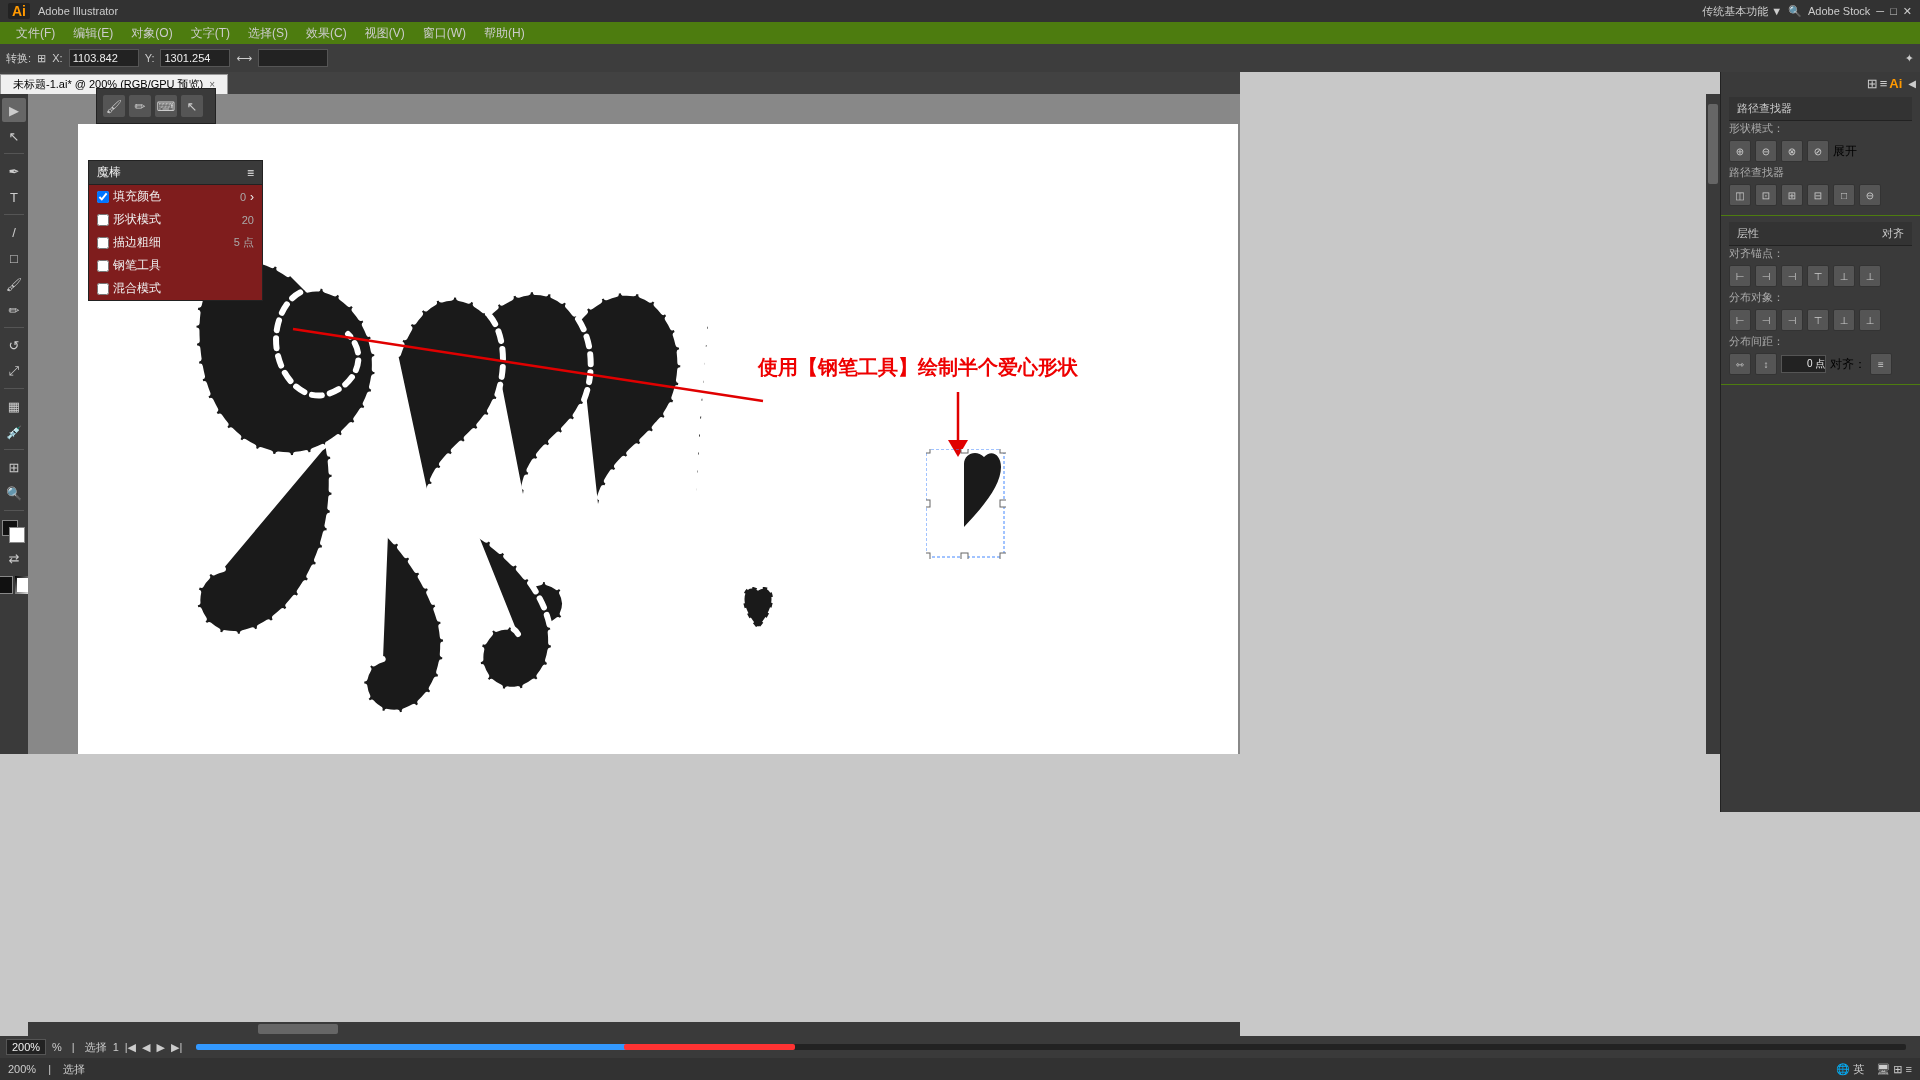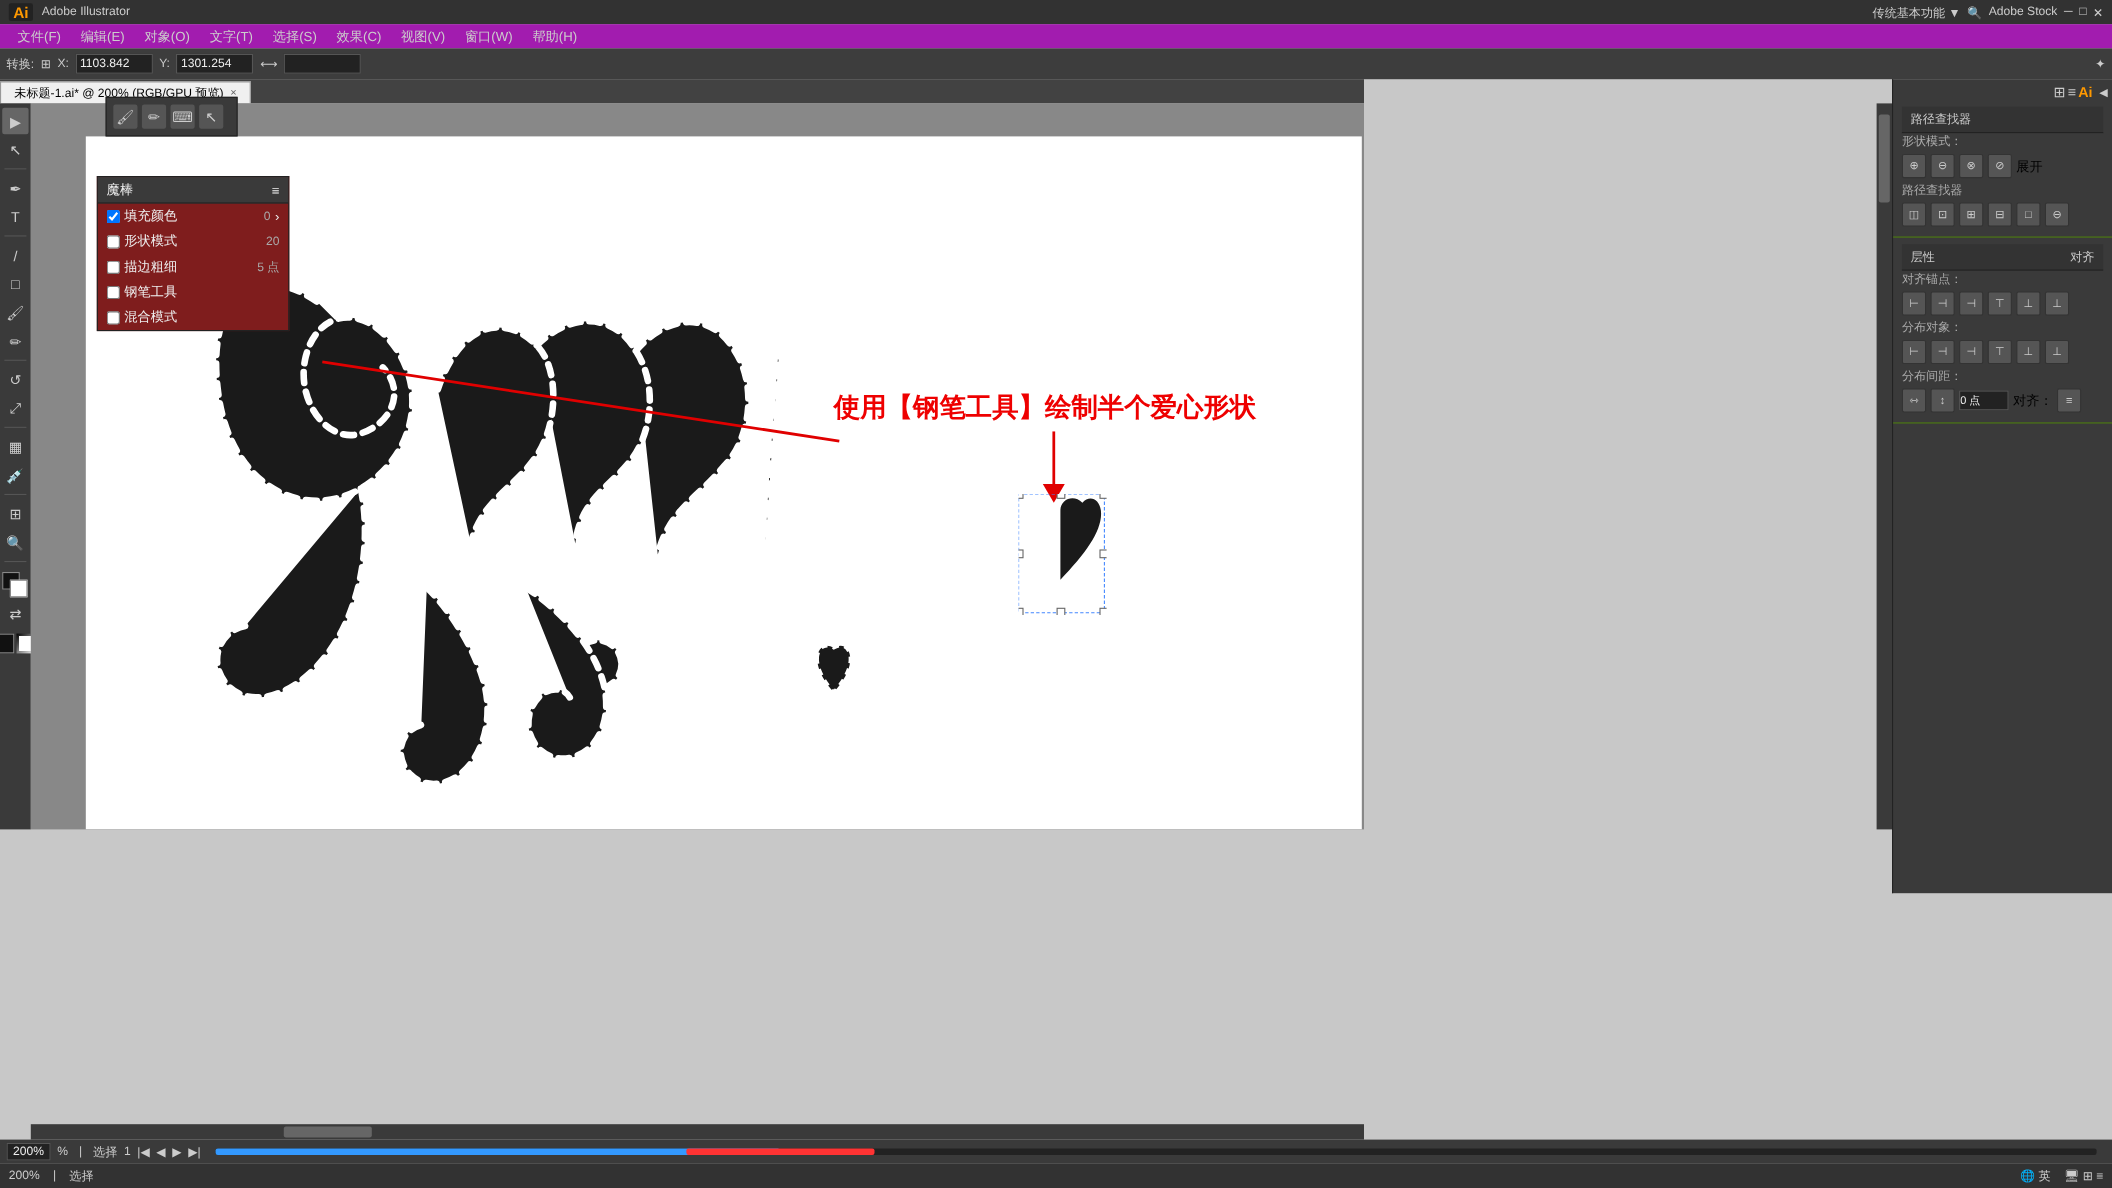--- a/index.html
+++ b/index.html
@@ -18,7 +18,7 @@
     
     #menu-bar {
       position: absolute; top: 22px; left: 0; width: 1920px; height: 22px;
-      background: #a21caf; display: flex; align-items: center; gap: 2px;
+      background: #4d7c0f; display: flex; align-items: center; gap: 2px;
       color: #ccc; font-size: 12px; padding: 0 8px;
     }
     .menu-item { padding: 2px 8px; cursor: pointer; }

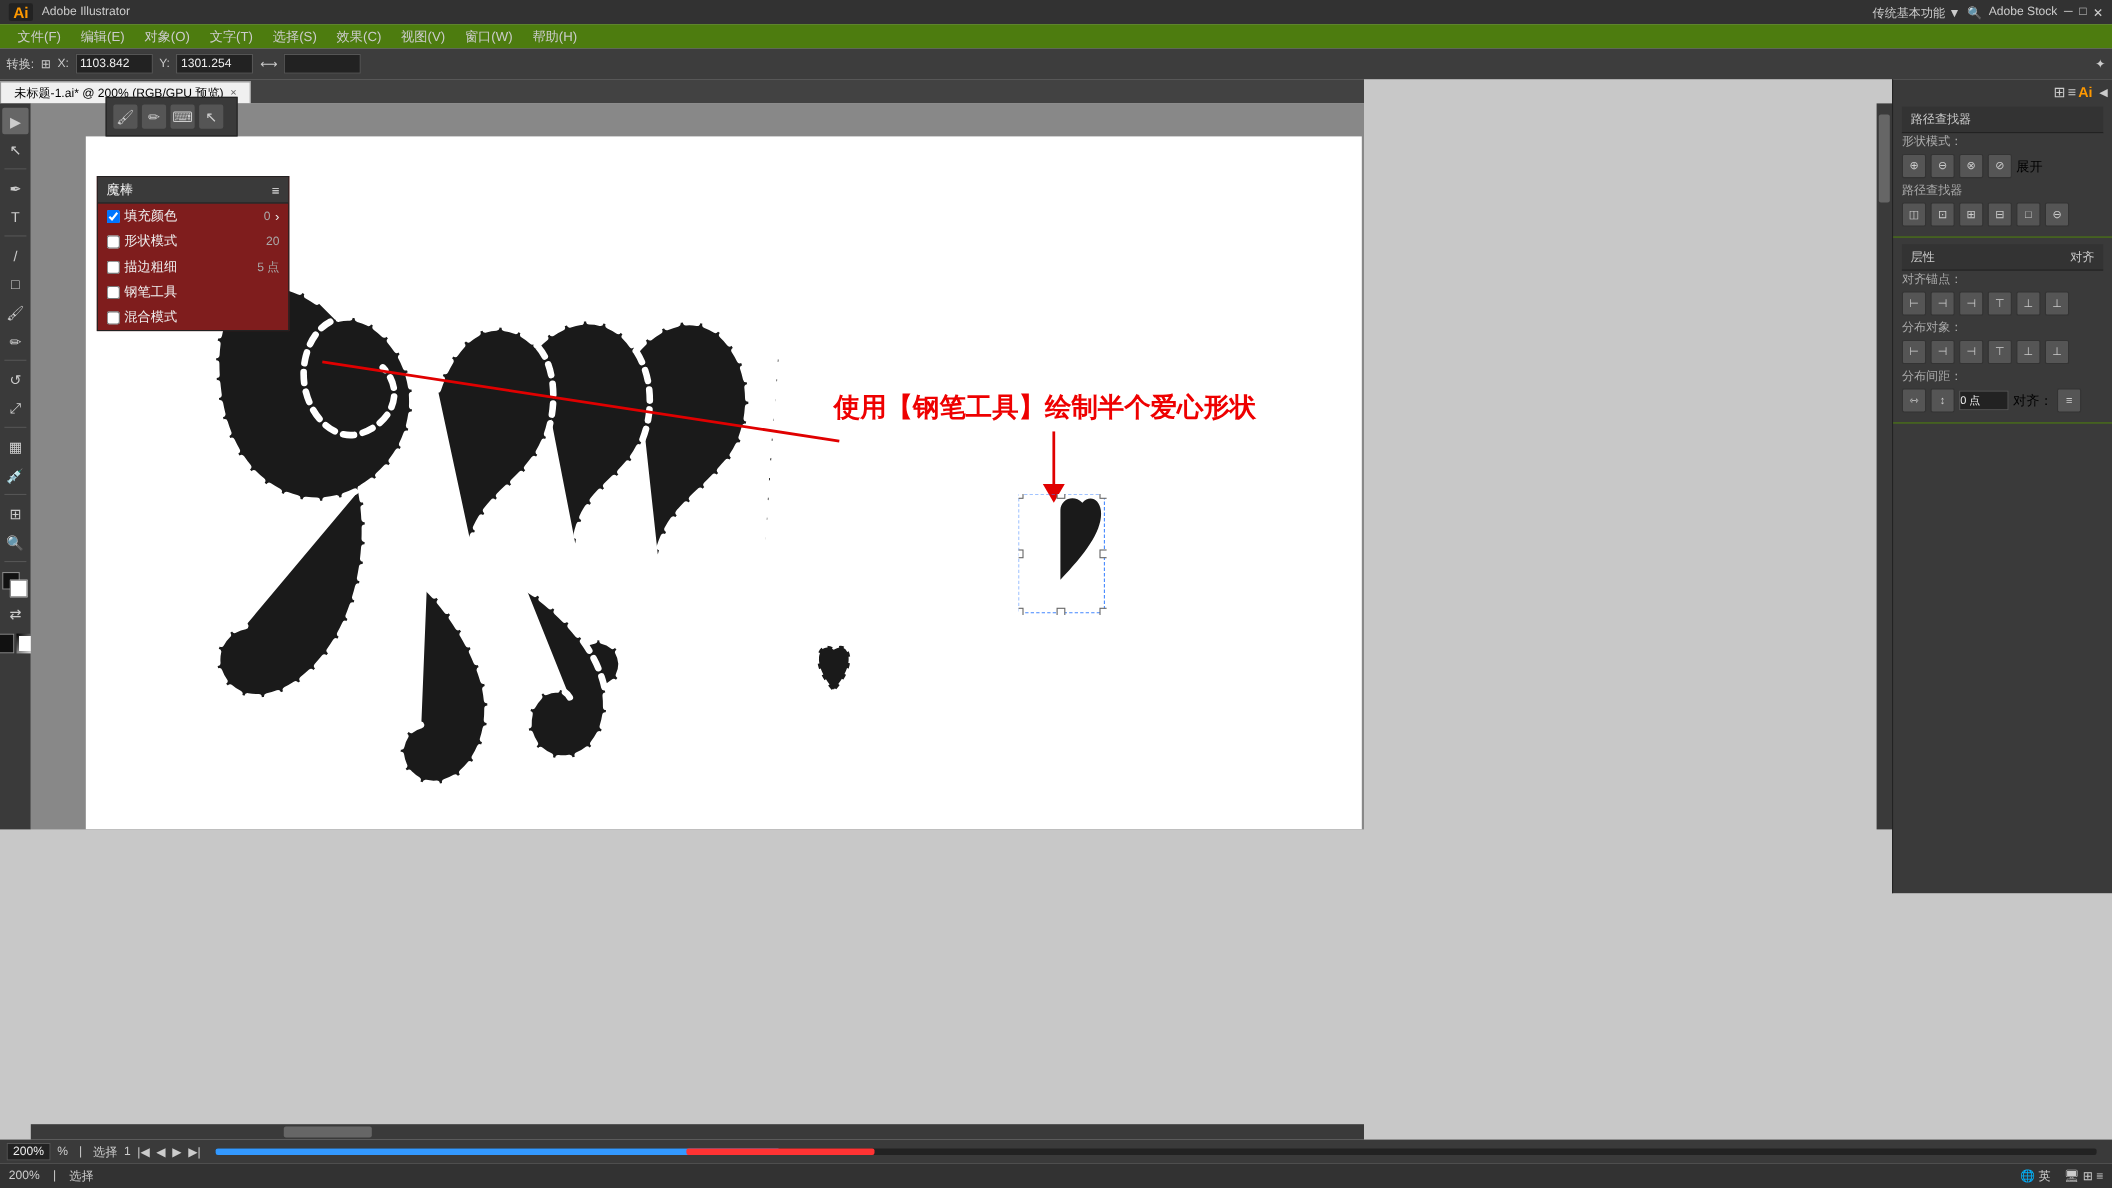--- a/index.html
+++ b/index.html
@@ -70,7 +70,7 @@
     
     #annotation {
       position: absolute; top: 230px; left: 680px;
-      color: #e00; font-size: 24px; font-weight: bold;
+      color: #e00; font-size: 20px; font-weight: bold;
       white-space: nowrap;
     }
 

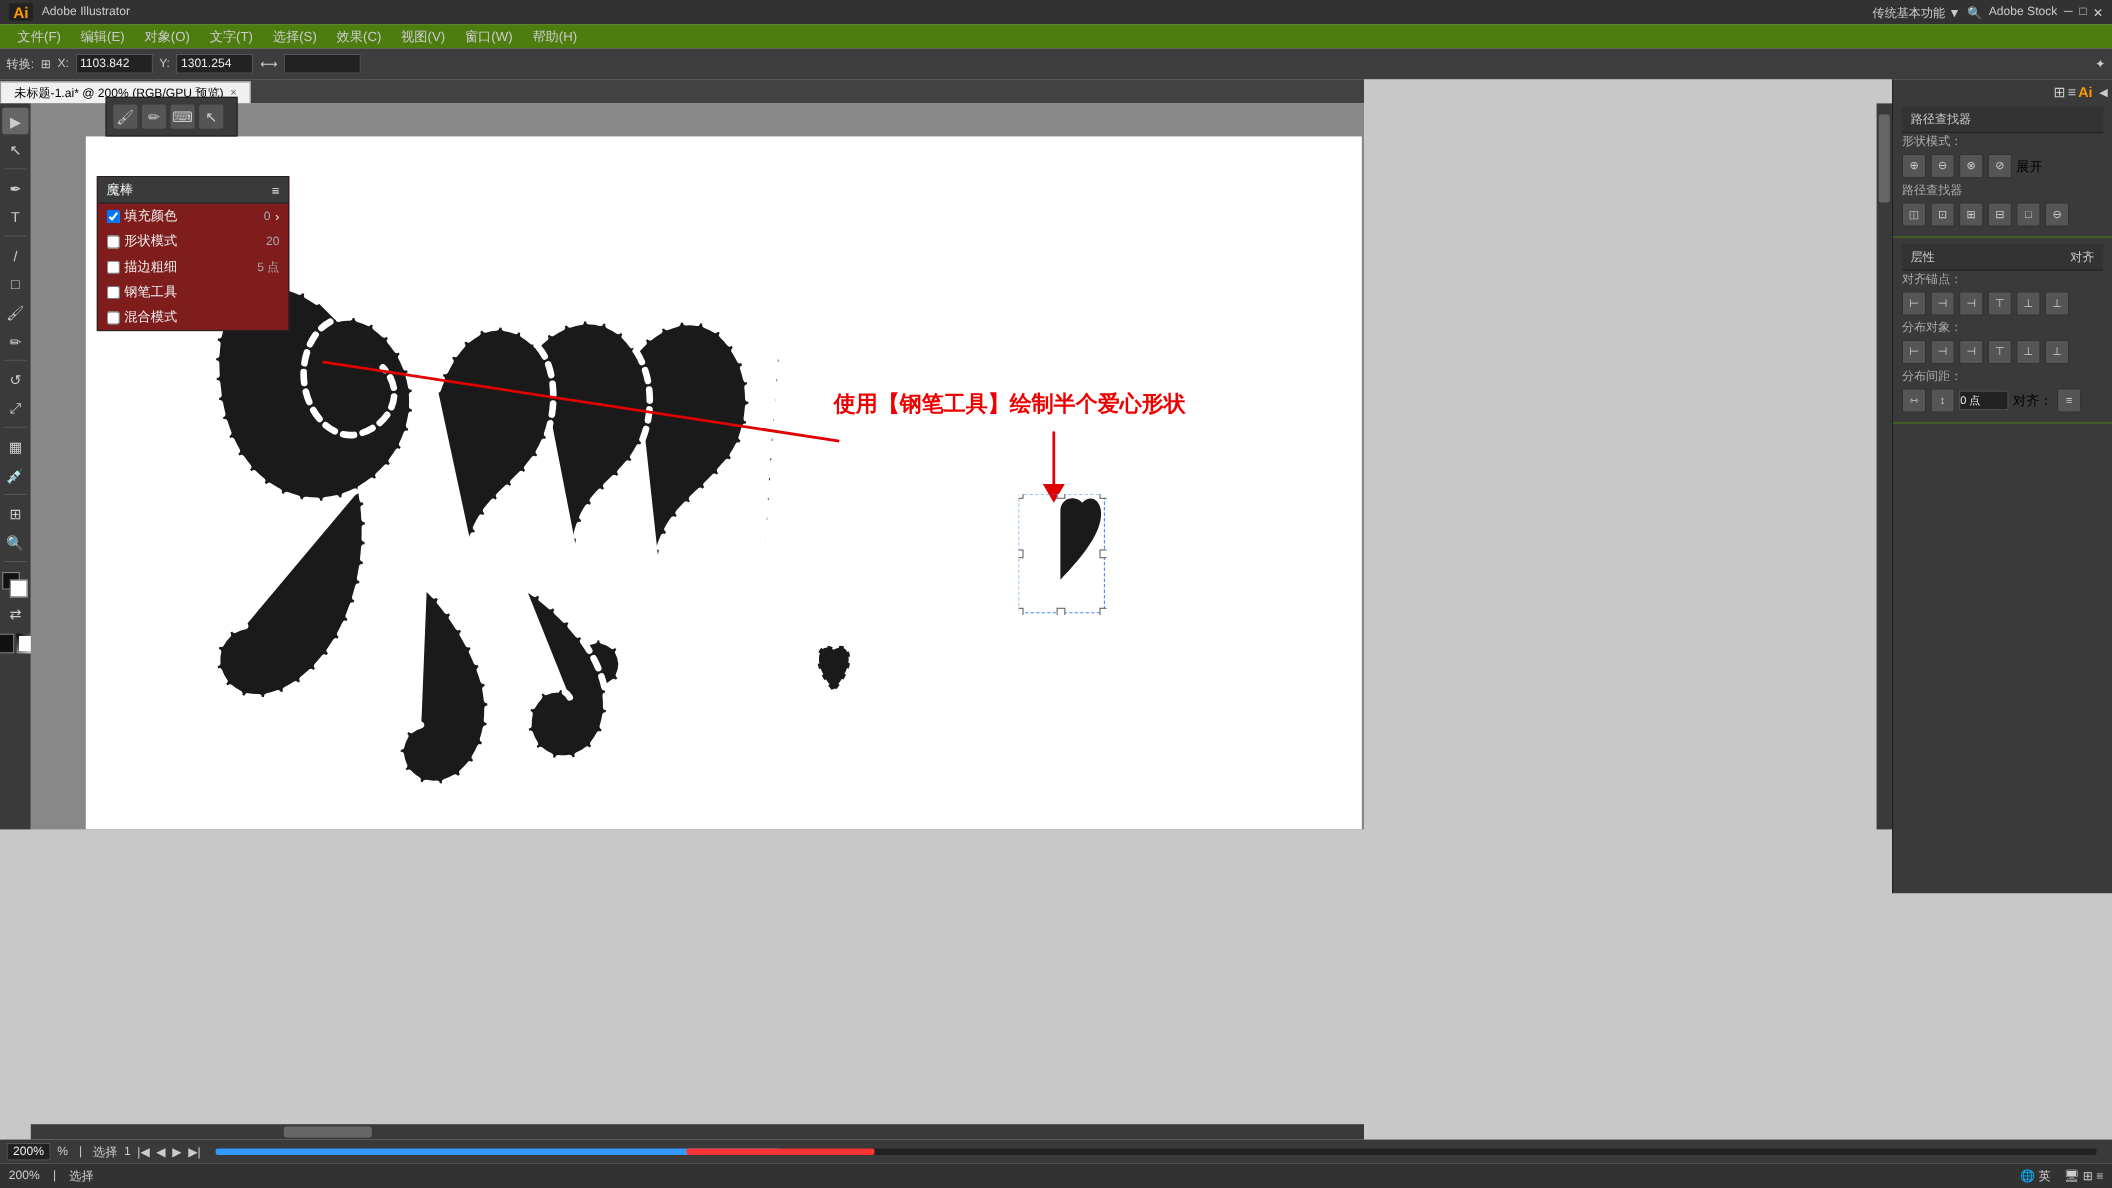--- a/index.html
+++ b/index.html
@@ -466,7 +466,7 @@
     <div class="right-panel-row">
       <div class="rp-btn">⇿</div>
       <div class="rp-btn">↕</div>
-      <input type="text" style="width: 45px; height: 18px; background: rgb(34, 34, 34); border: 1px solid rgb(85, 85, 85); color: rgb(238, 238, 238); font-size: 10px;" value="0 点">
+      <input type="text" style="width: 45px; height: 18px; background: rgb(34, 34, 34); border: 1px solid rgb(85, 85, 85); color: rgb(238, 238, 238); font-size: 10px; padding-left: 25px;" value="0 点">
       <span>对齐：</span>
       <div class="rp-btn">≡</div>
     </div>

